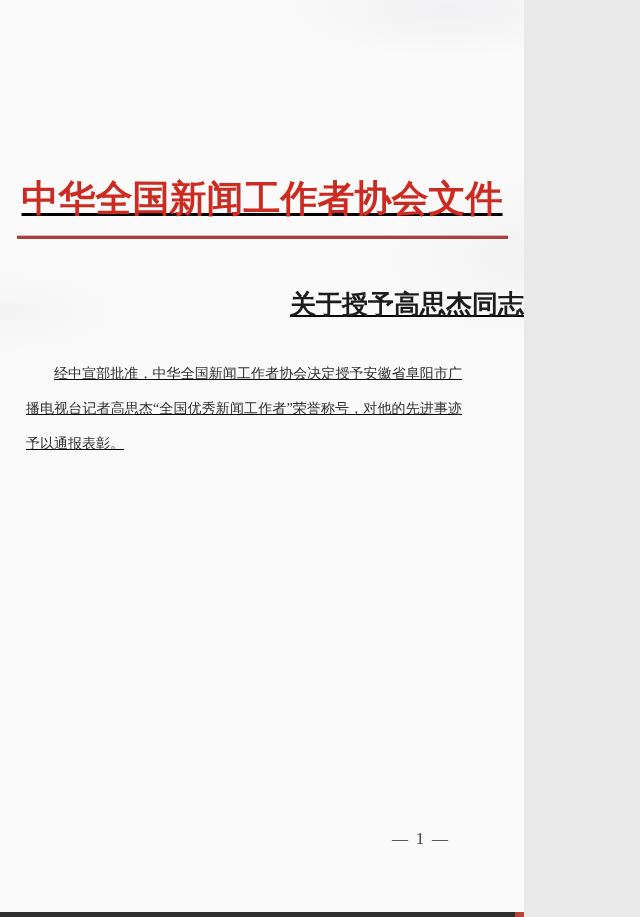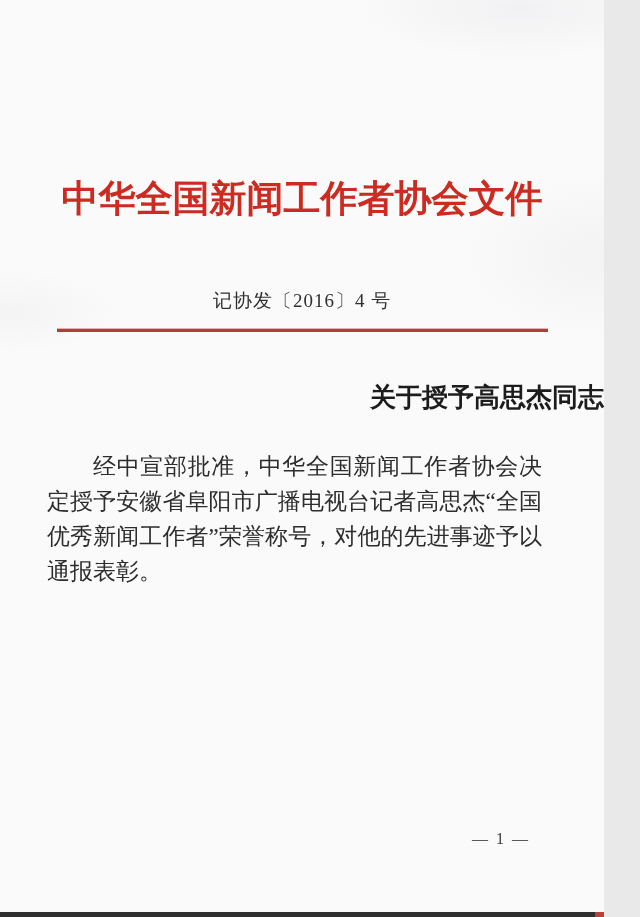--- a/index.html
+++ b/index.html
@@ -18,13 +18,14 @@
   }
   .page{
     position:relative;
-    width:604px;height:917px;
+    width:524px;height:917px;
     overflow:hidden;
     background:
       radial-gradient(ellipse 240px 70px at 86% 1%, #f1f1f3, rgba(241,241,243,0) 70%),
       radial-gradient(ellipse 200px 120px at 99% 28%, #f4f3f4, rgba(244,243,244,0) 70%),
       radial-gradient(ellipse 160px 60px at 2% 34%, #f5f4f4, rgba(245,244,244,0) 70%),
       #fbfafa;
+    text-decoration: underline;
   }
   .red-header{
     margin:178px 0 0 0;

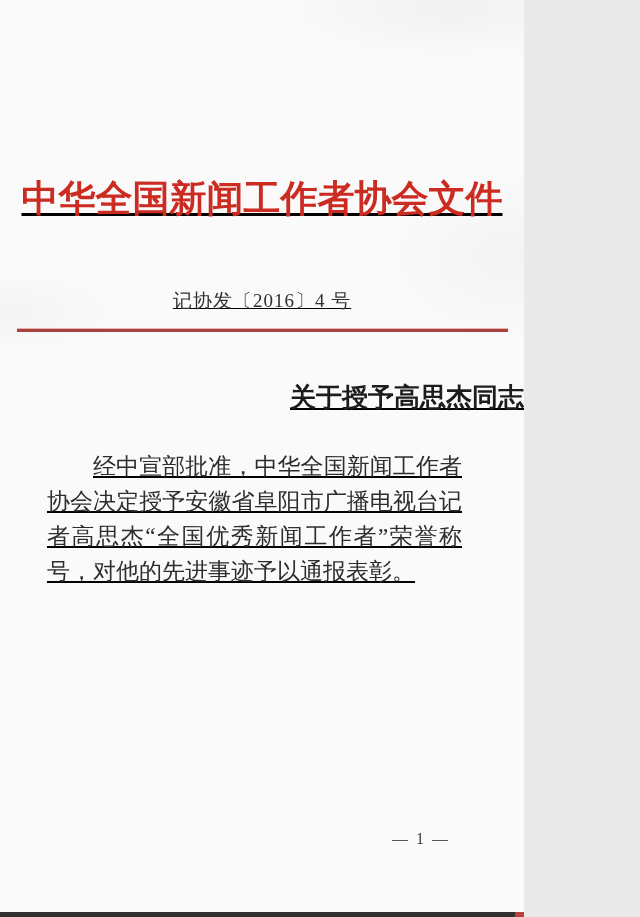--- a/index.html
+++ b/index.html
@@ -97,7 +97,6 @@
 
   <h1 class="red-header">中华全国新闻工作者协会文件</h1>
 
-  <div class="doc-number">记协发〔2016〕4 号</div>
 
   <div class="red-rule"></div>
 

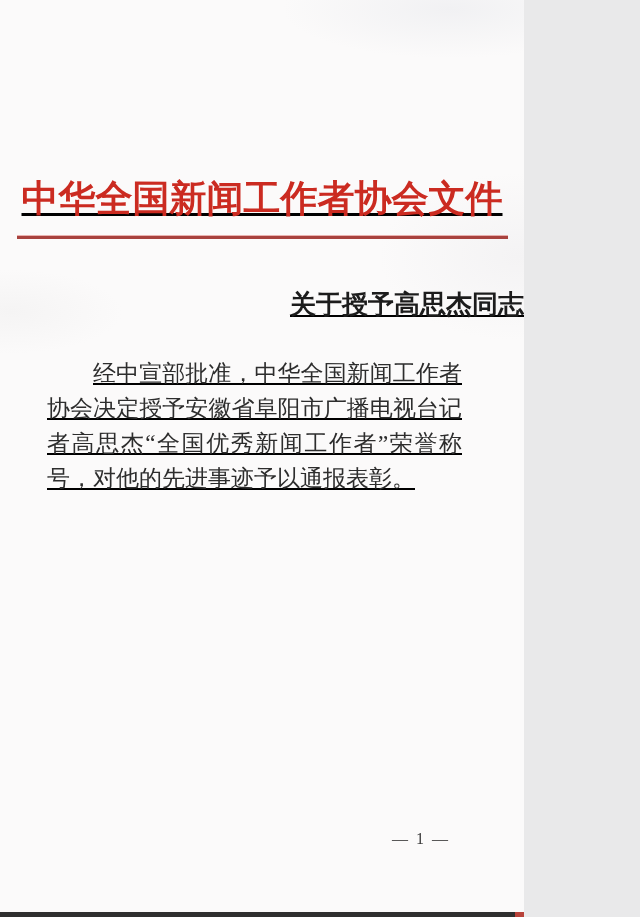--- a/index.html
+++ b/index.html
@@ -60,8 +60,8 @@
   }
   .doc-title .line{display:block;text-align:right;}
   .body-text{
-    margin:32px 62px 0 47px;
-    font-size:23px;
+    margin:32px 62px 0 26px;
+    font-size:14px;
     line-height:35px;
     color:var(--body-ink);
     text-align:justify;

